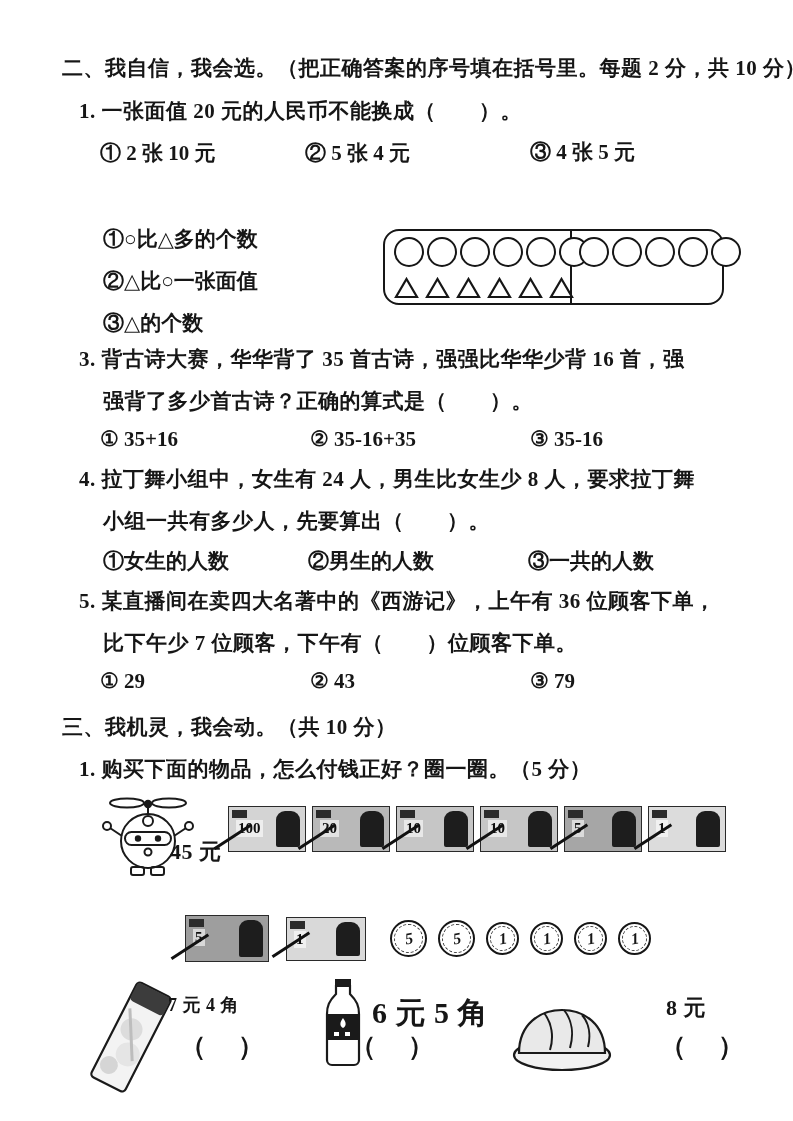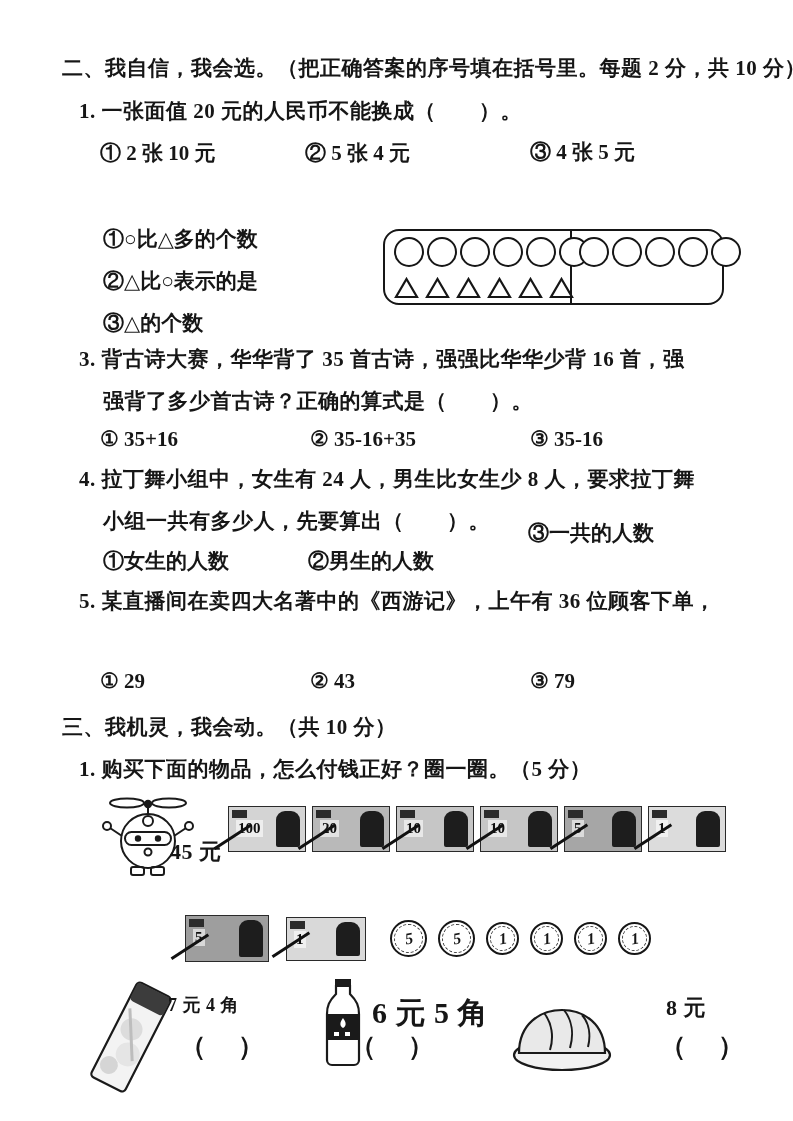--- a/index.html
+++ b/index.html
@@ -62,7 +62,7 @@
   <div class="opt" style="top:138px;left:530px;">③ 4 张 5 元</div>
 
   <div class="opt" style="top:225px;left:103px;">①○比△多的个数</div>
-  <div class="opt" style="top:267px;left:103px;">②△比○表示的是</div>
+  <div class="opt" style="top:267px;left:103px;">②△比○一张面值</div>
   <div class="opt" style="top:309px;left:103px;">③△的个数</div>
 
   <div class="diagram">

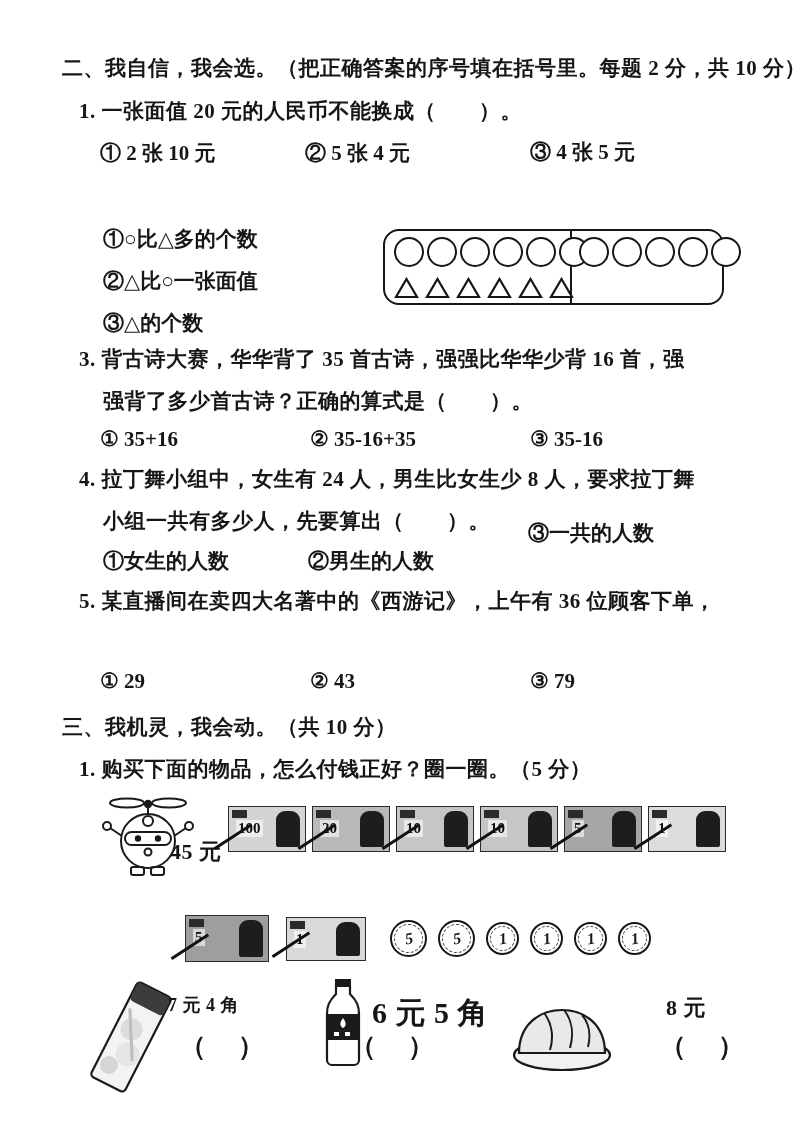--- a/index.html
+++ b/index.html
@@ -129,7 +129,7 @@
   <div class="t" style="top:507px;left:103px;">小组一共有多少人，先要算出（　　）。</div>
   <div class="opt" style="top:547px;left:103px;">①女生的人数</div>
   <div class="opt" style="top:547px;left:308px;">②男生的人数</div>
-  <div class="opt" style="top:519px;left:528px;">③一共的人数</div>
+  <div class="opt" style="top:547px;left:528px;">③一共的人数</div>
 
   <div class="t" style="top:587px;left:79px;">5. 某直播间在卖四大名著中的《西游记》，上午有 36 位顾客下单，</div>
   <div class="opt" style="top:669px;left:100px;">① 29</div>

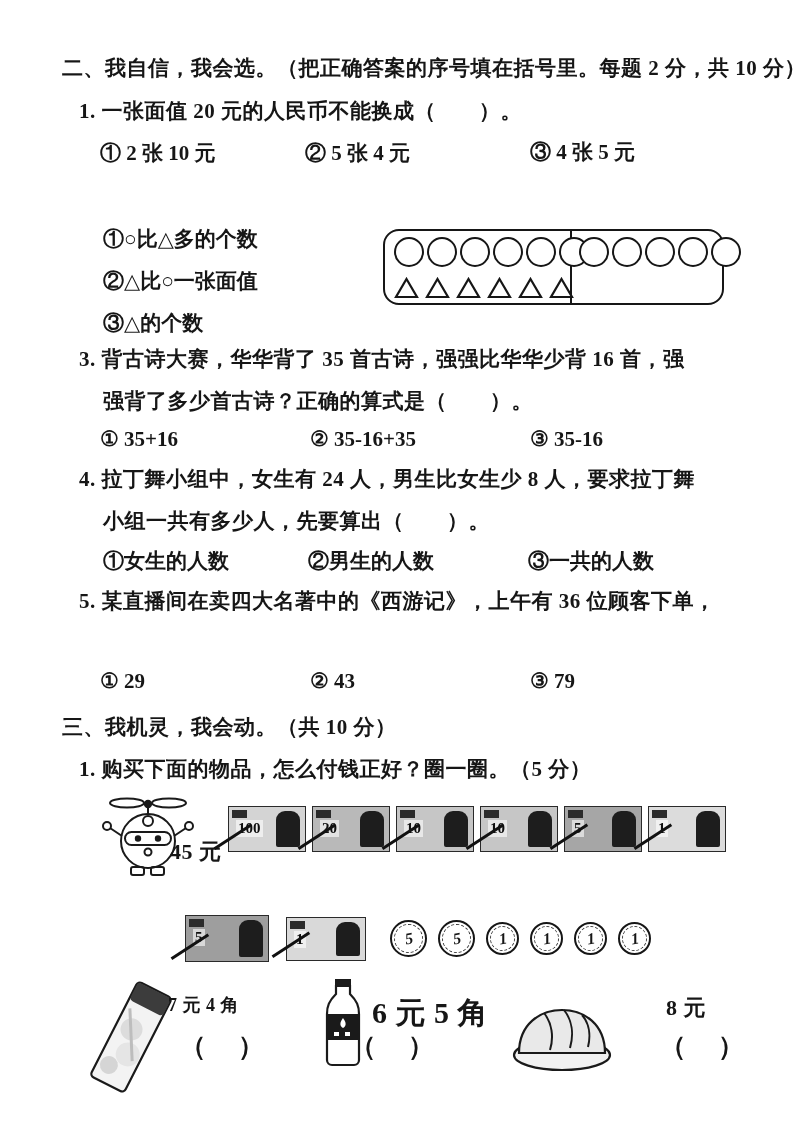--- a/index.html
+++ b/index.html
@@ -132,6 +132,7 @@
   <div class="opt" style="top:547px;left:528px;">③一共的人数</div>
 
   <div class="t" style="top:587px;left:79px;">5. 某直播间在卖四大名著中的《西游记》，上午有 36 位顾客下单，</div>
+  <div class="t" style="top:629px;left:103px;">比下午少 7 位顾客，下午有（　　）位顾客下单。</div>
   <div class="opt" style="top:669px;left:100px;">① 29</div>
   <div class="opt" style="top:669px;left:310px;">② 43</div>
   <div class="opt" style="top:669px;left:530px;">③ 79</div>

